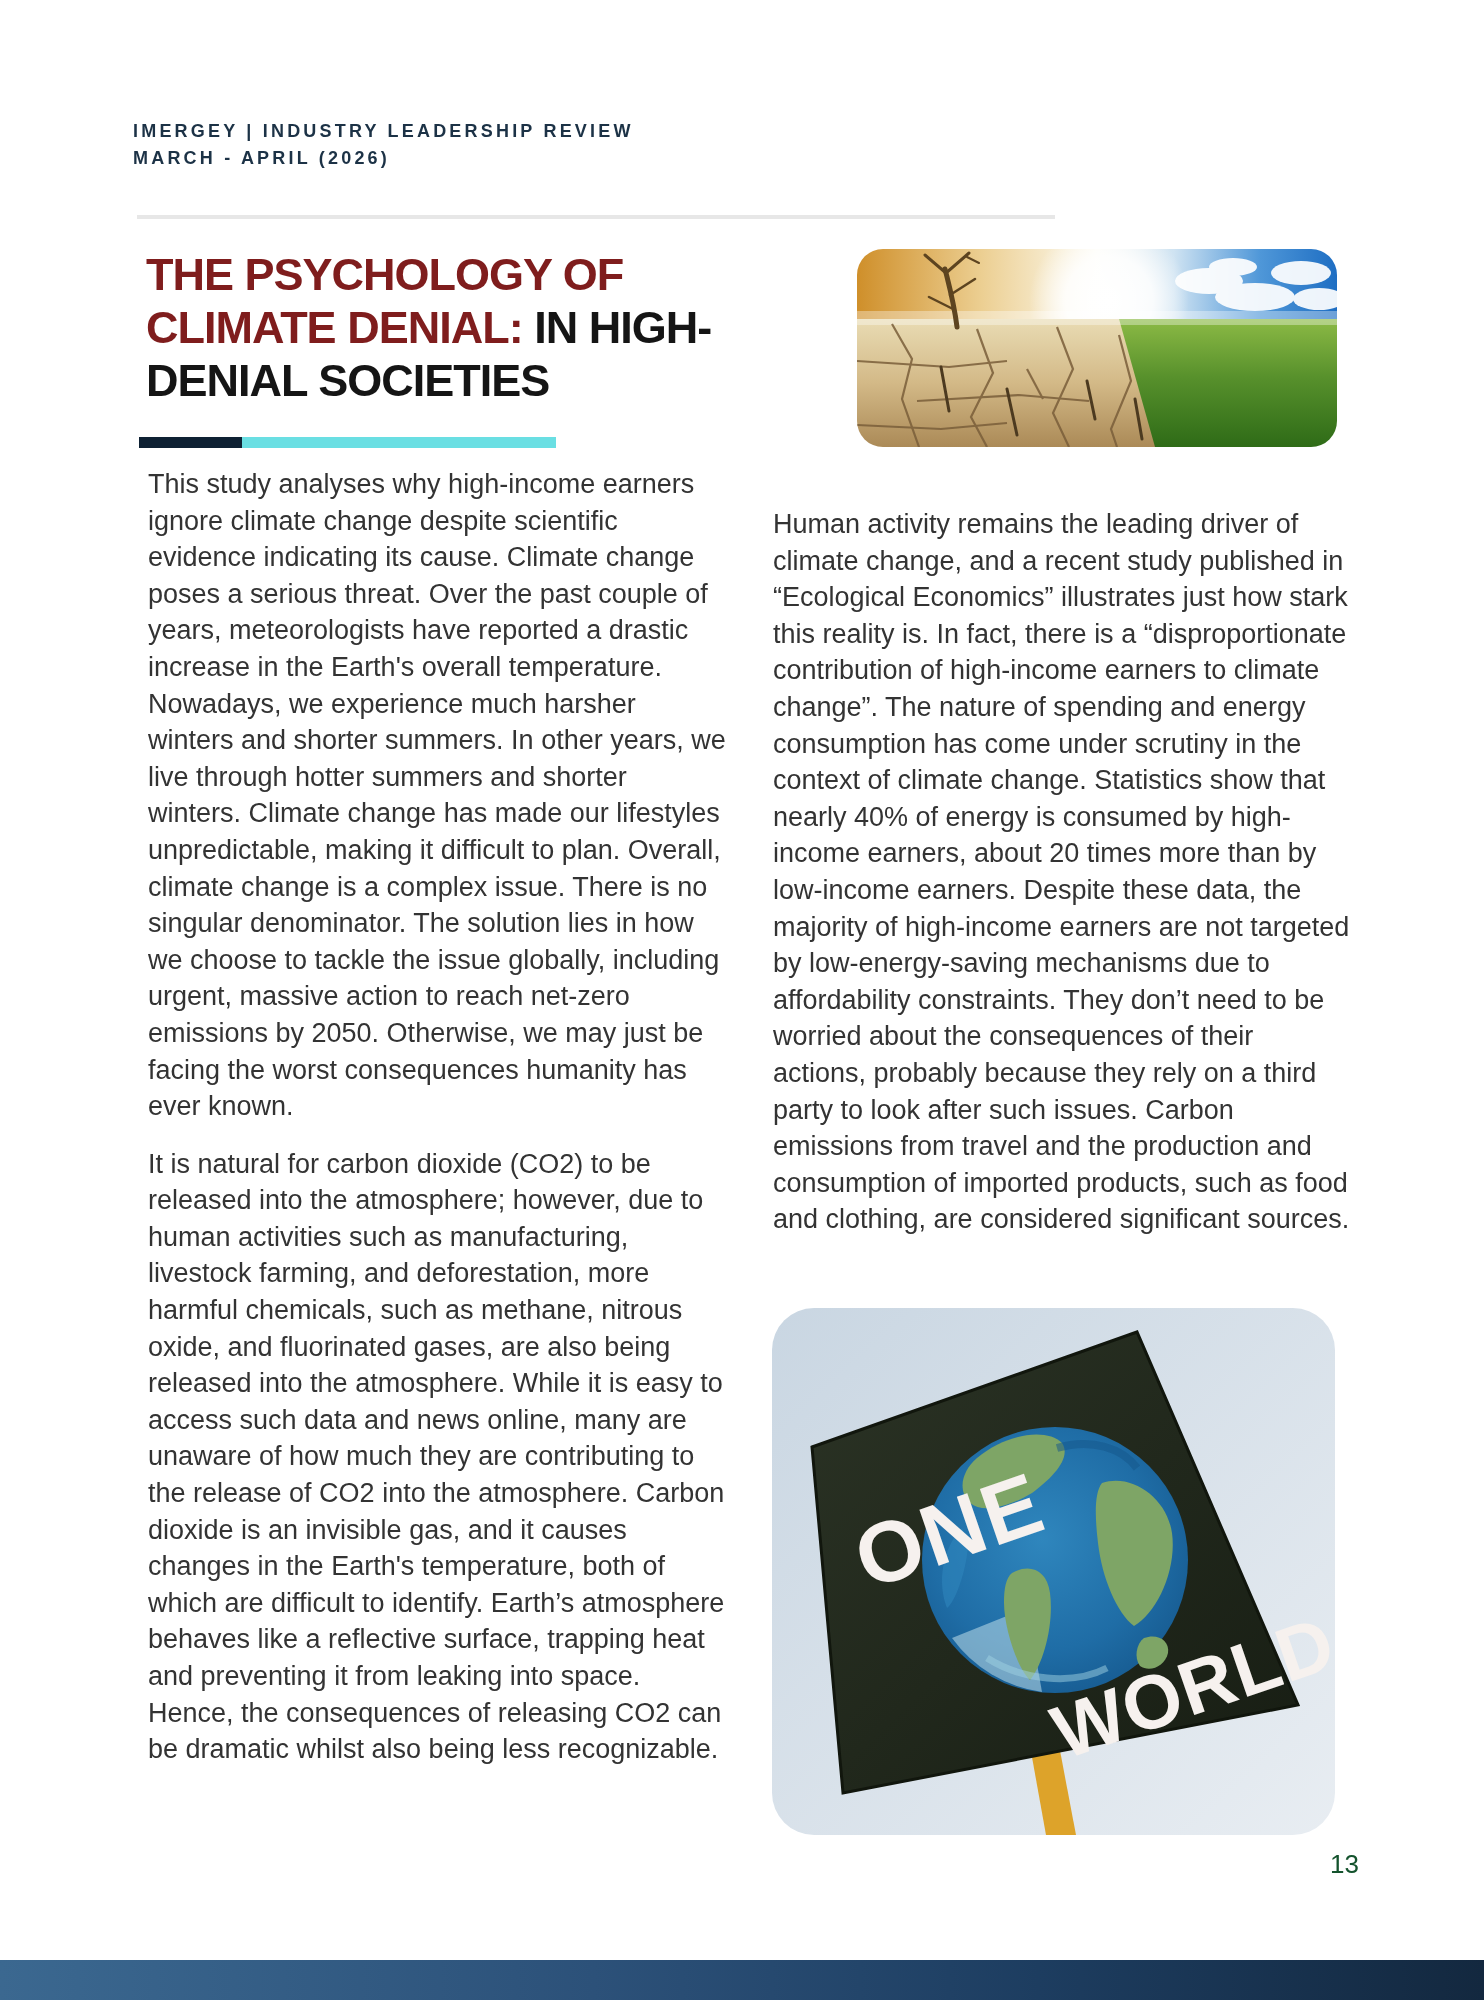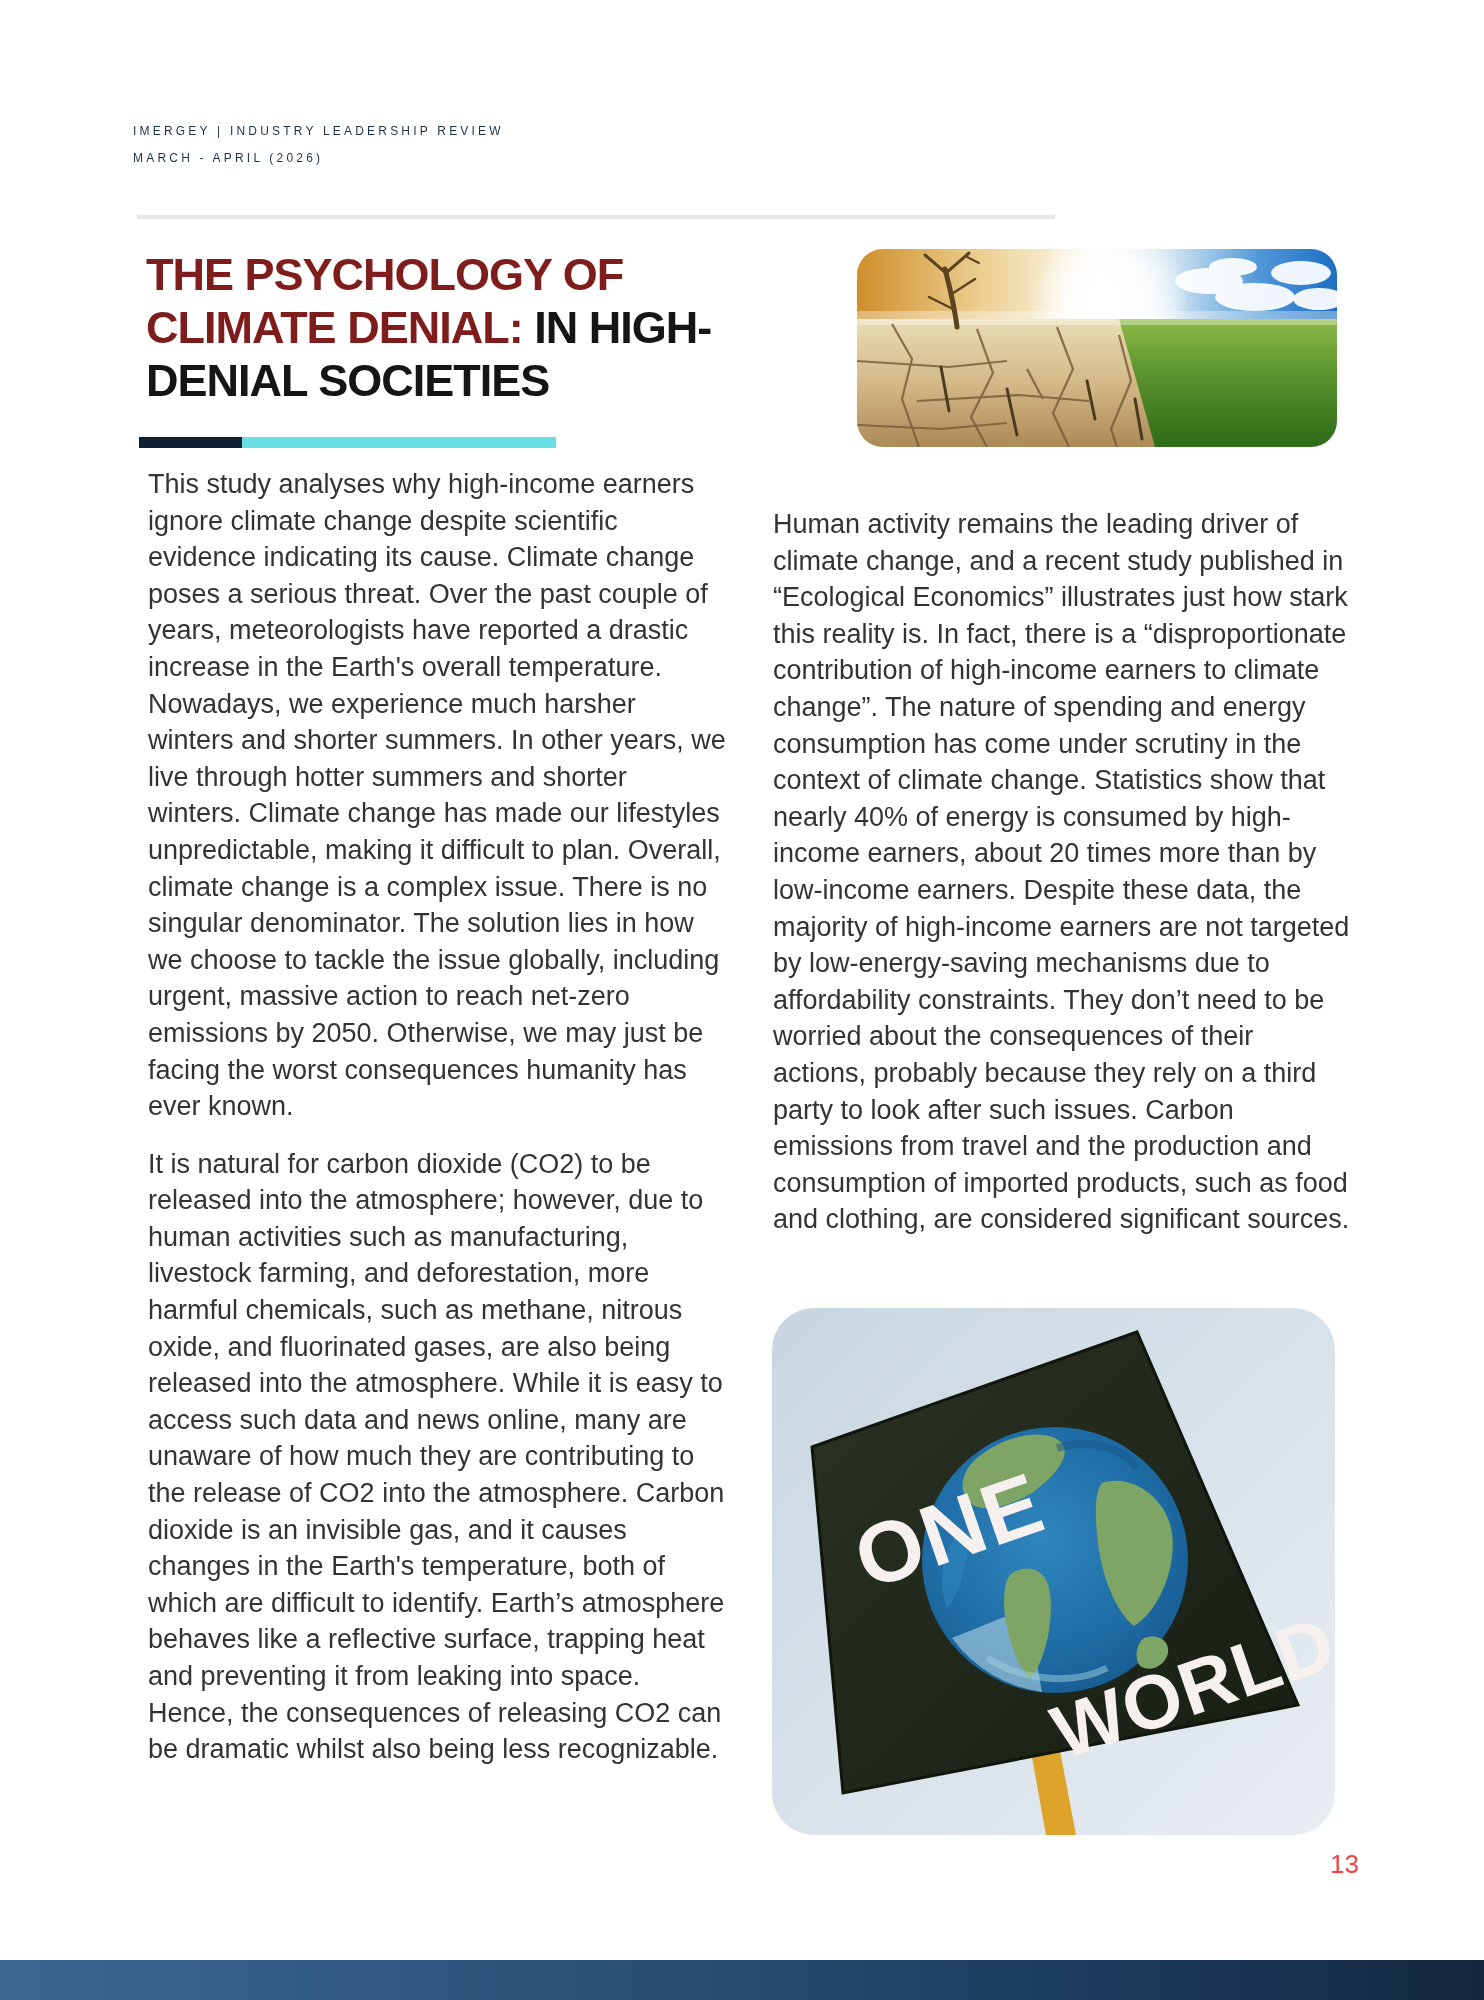--- a/index.html
+++ b/index.html
@@ -9,7 +9,7 @@
   }
   
   .masthead{position:absolute;left:133px;top:118px;color:#1c3246;
-    font-size:12px;font-weight:normal;letter-spacing:3.2px;line-height:27px;}
+    font-size:18px;font-weight:bold;letter-spacing:3.2px;line-height:27px;}
   
   .top-rule{position:absolute;left:137px;top:215px;width:918px;height:4px;background:#e7e7e7;}
   

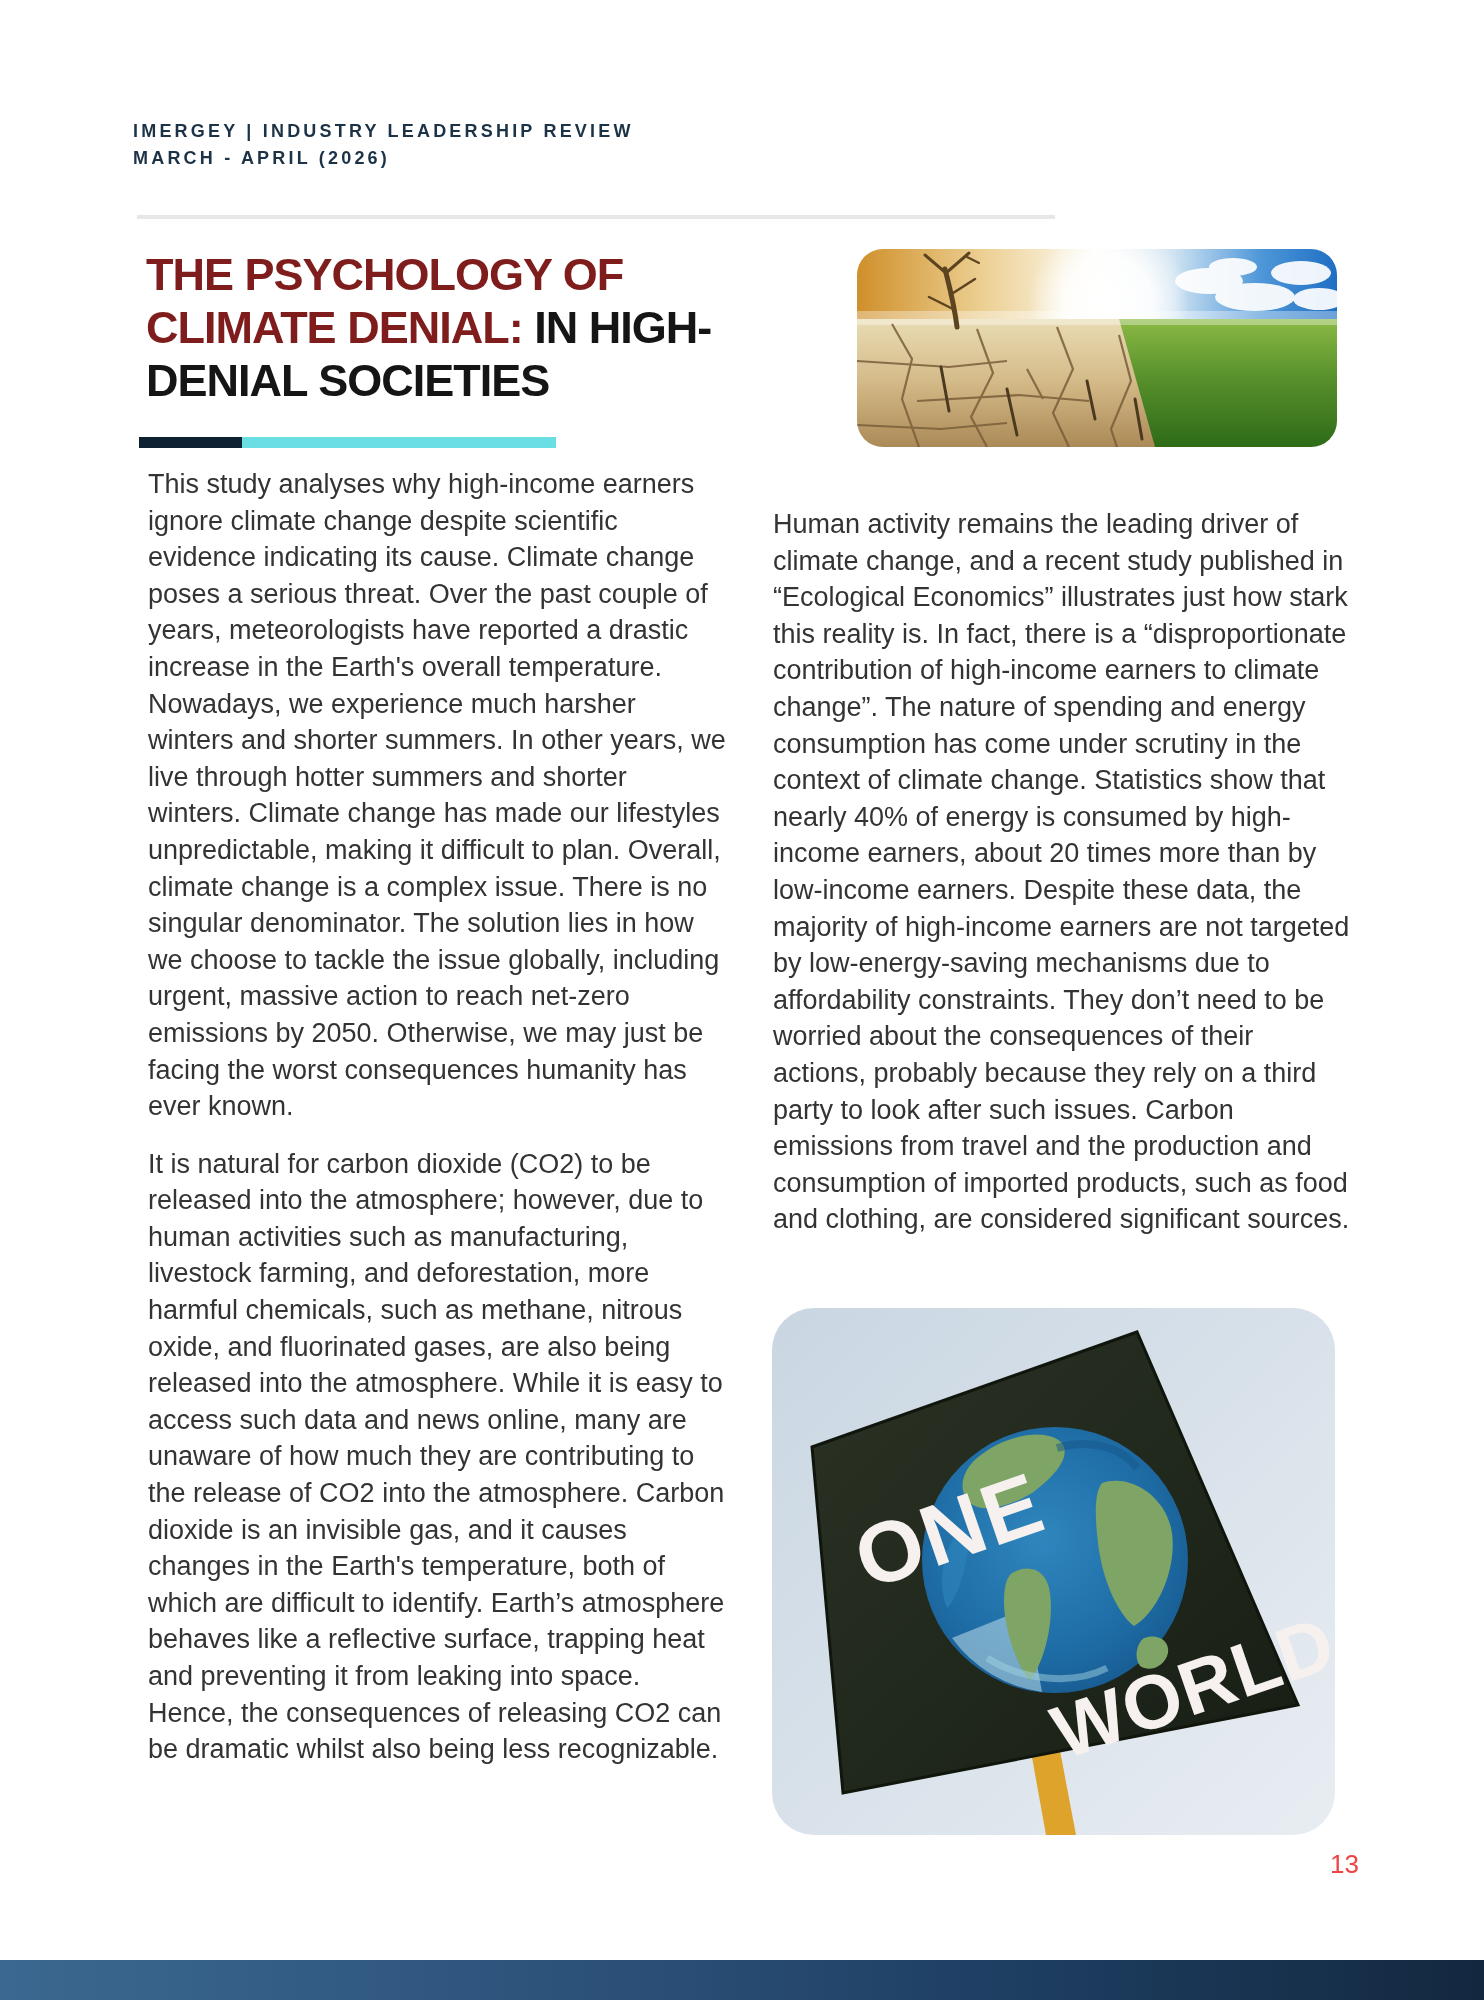--- a/index.html
+++ b/index.html
@@ -32,7 +32,7 @@
   .photo-top{left:857px;top:249px;width:480px;height:198px;border-radius:26px;}
   .photo-bottom{left:772px;top:1308px;width:563px;height:527px;border-radius:42px;}
   
-  .page-number{position:absolute;left:1330px;top:1849px;font-size:26px;color:#ef4444;}
+  .page-number{position:absolute;left:1330px;top:1849px;font-size:26px;color:#14532d;}
   
   .footer-bar{position:absolute;left:0;top:1960px;width:1484px;height:40px;
     background:linear-gradient(90deg,#3b6890 0%,#2c5179 40%,#1d3d60 70%,#13283f 100%);}

